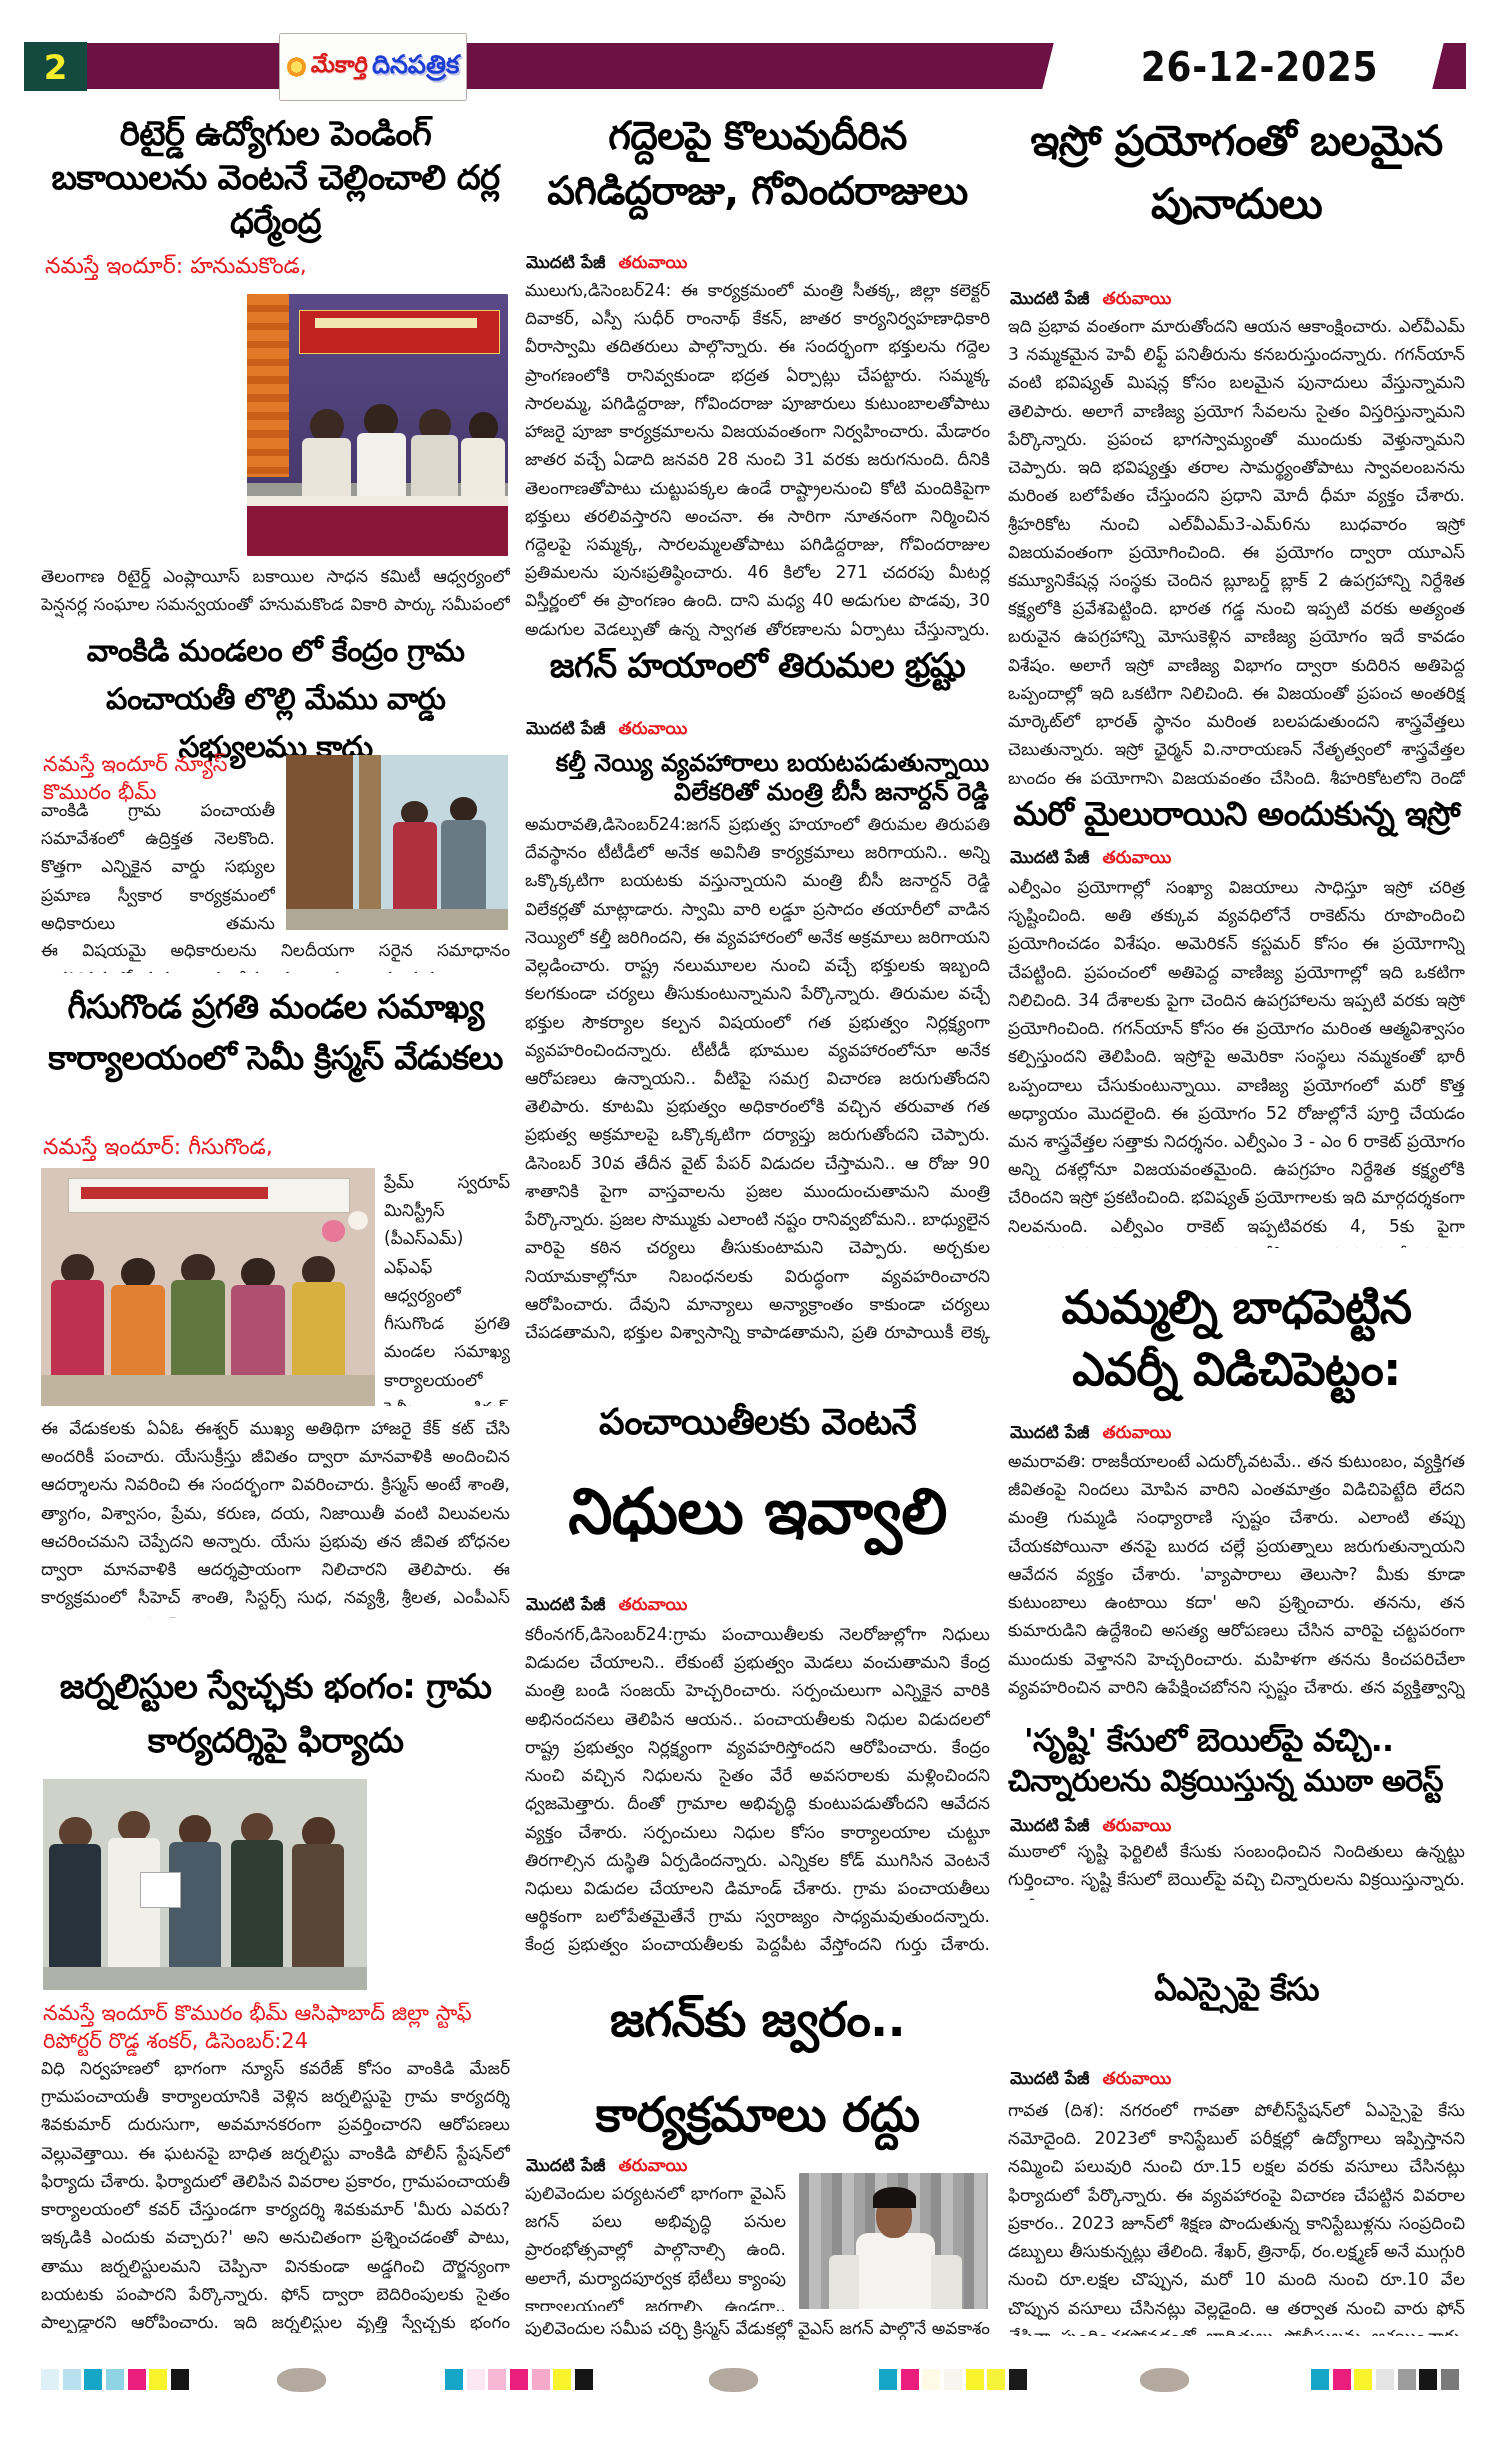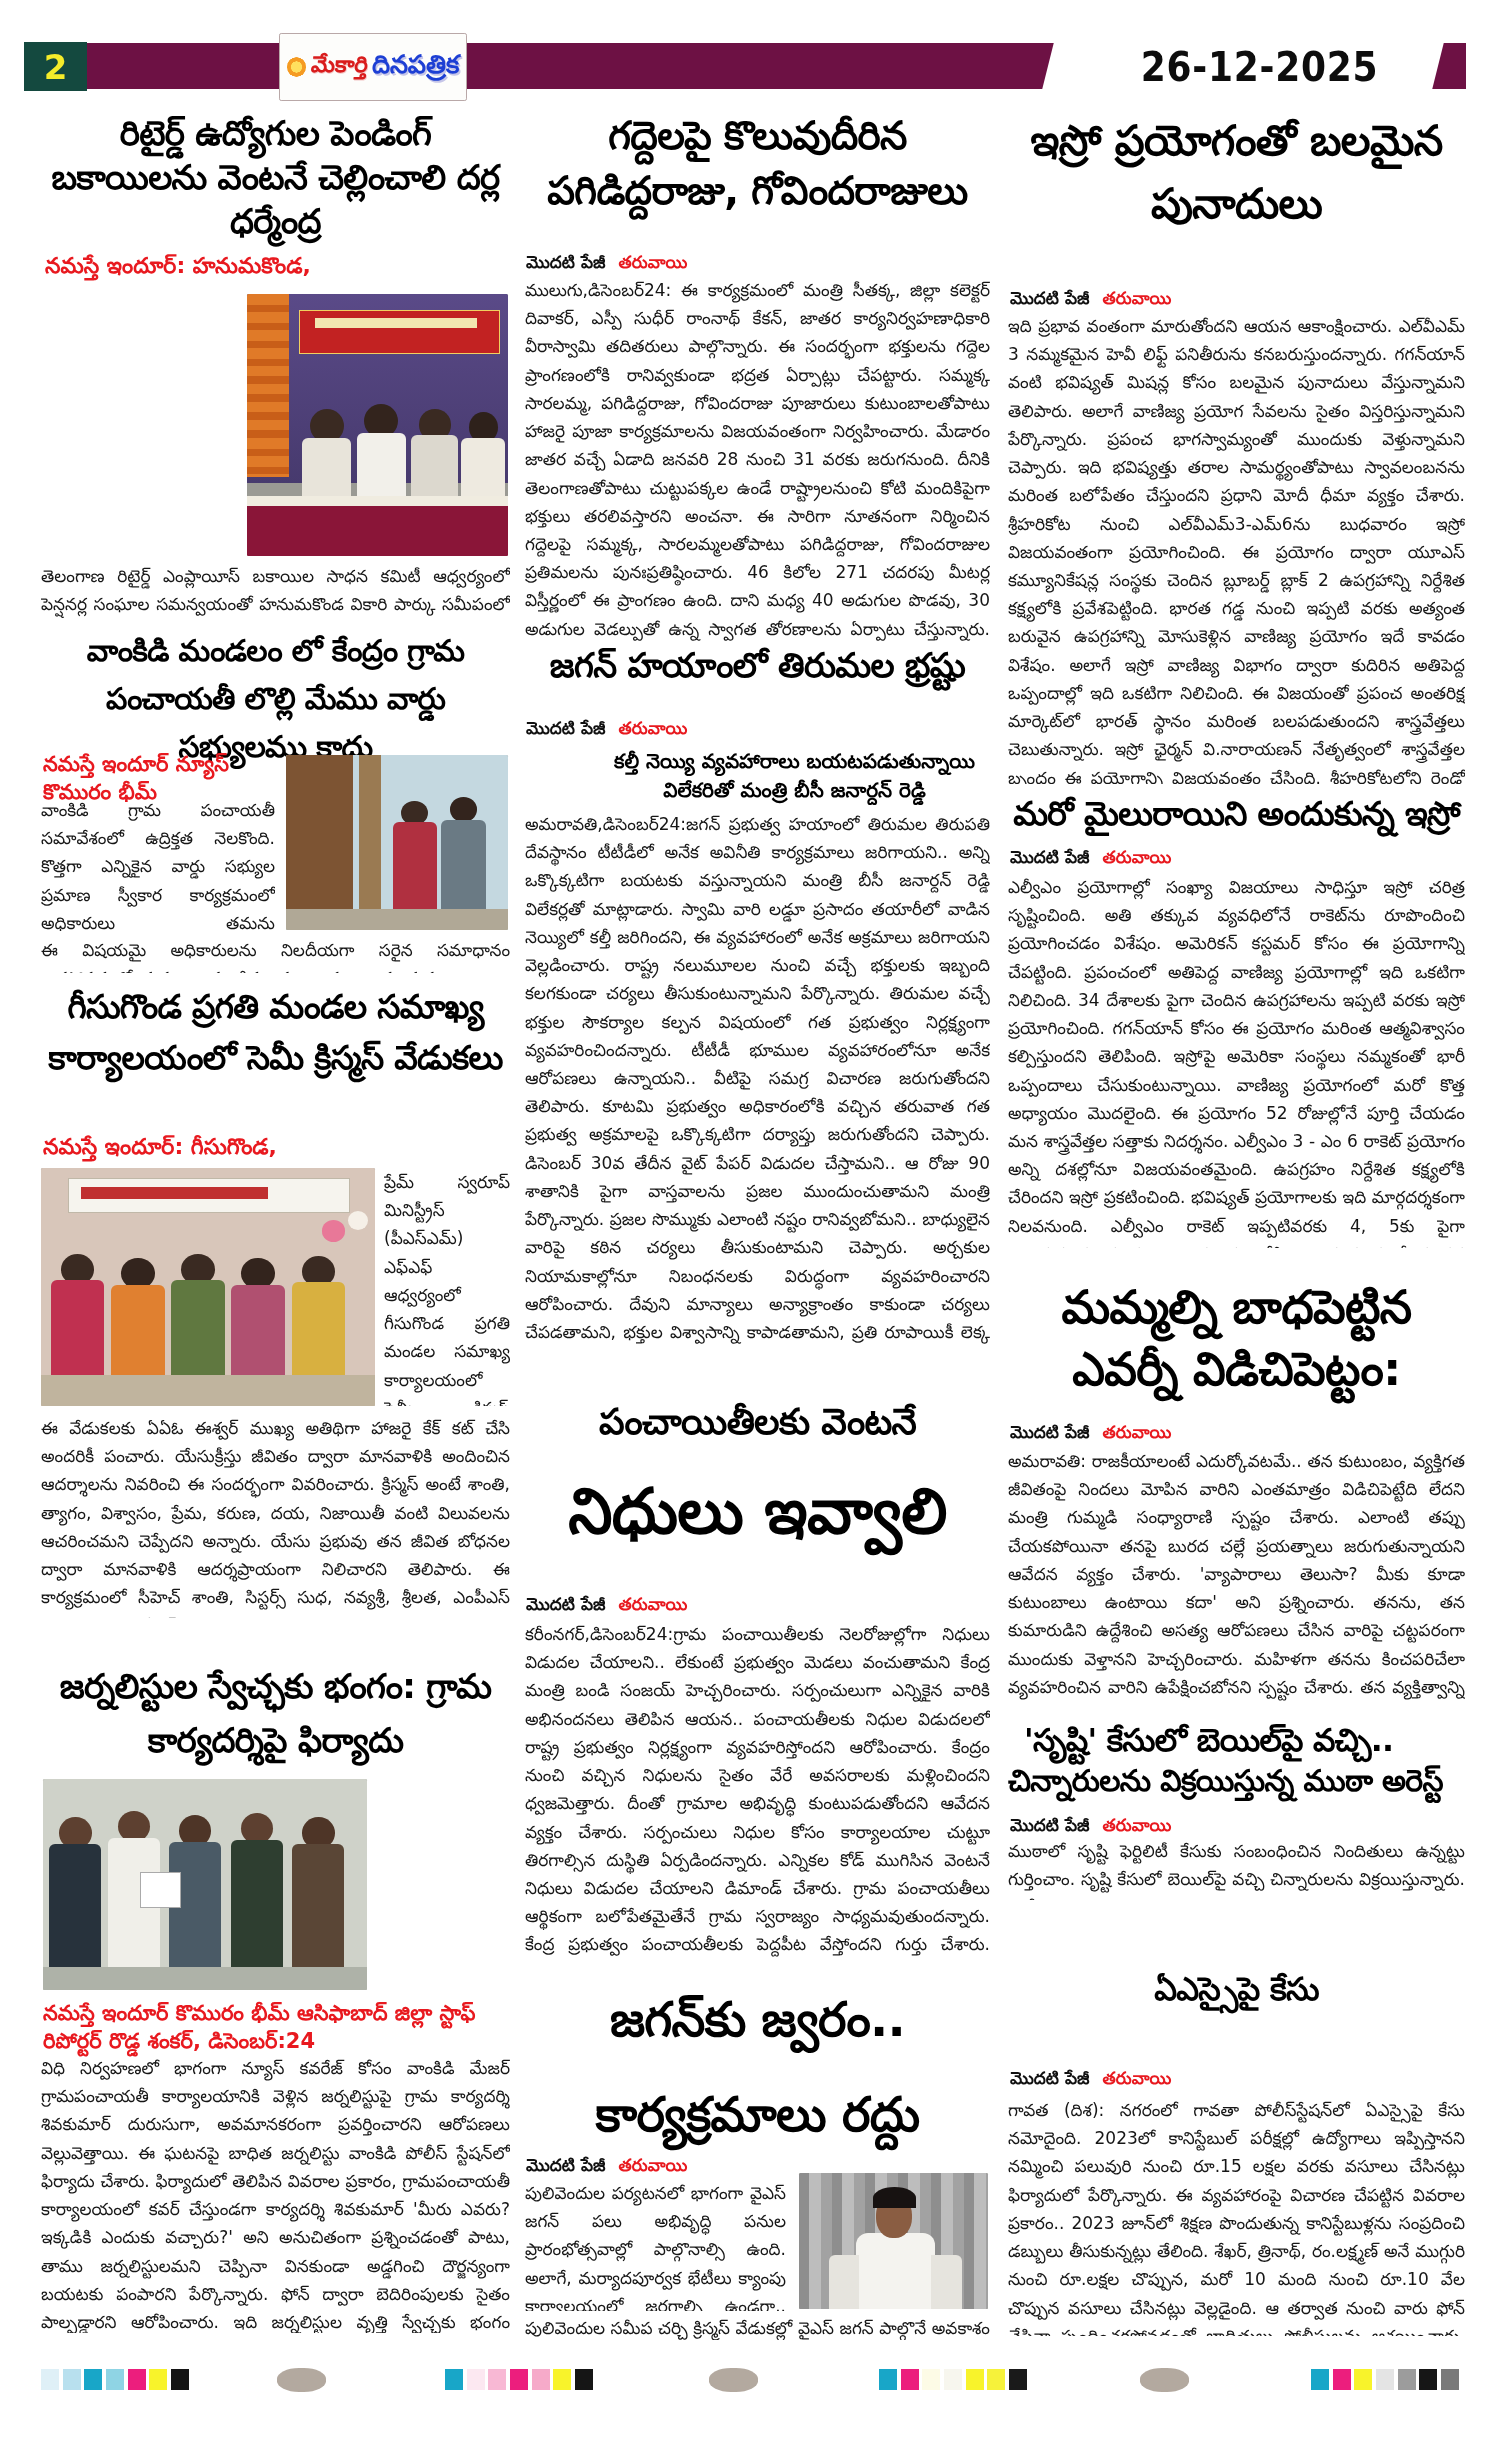--- a/index.html
+++ b/index.html
@@ -8,7 +8,7 @@
   .abs{position:absolute;}
   .hl{font-weight:bold;color:#000;text-align:center;line-height:1.3;letter-spacing:-0.7px;}
   .bt{font-size:17px;line-height:1.66;text-align:justify;color:#161616;overflow:hidden;}
-  .byl{color:var(--red);font-weight:bold;font-size:22px;line-height:1.35;}
+  .byl{color:var(--red);font-weight:normal;font-size:22px;line-height:1.35;}
   .kick{font-size:17px;font-weight:bold;color:#101010;}
   .kick .r{color:var(--red);margin-left:13px;font-family:Liberation Mono, monospace;}
   .sub{font-size:20px;font-weight:bold;color:#000;line-height:1.3;text-align:center;margin-left:37px;}

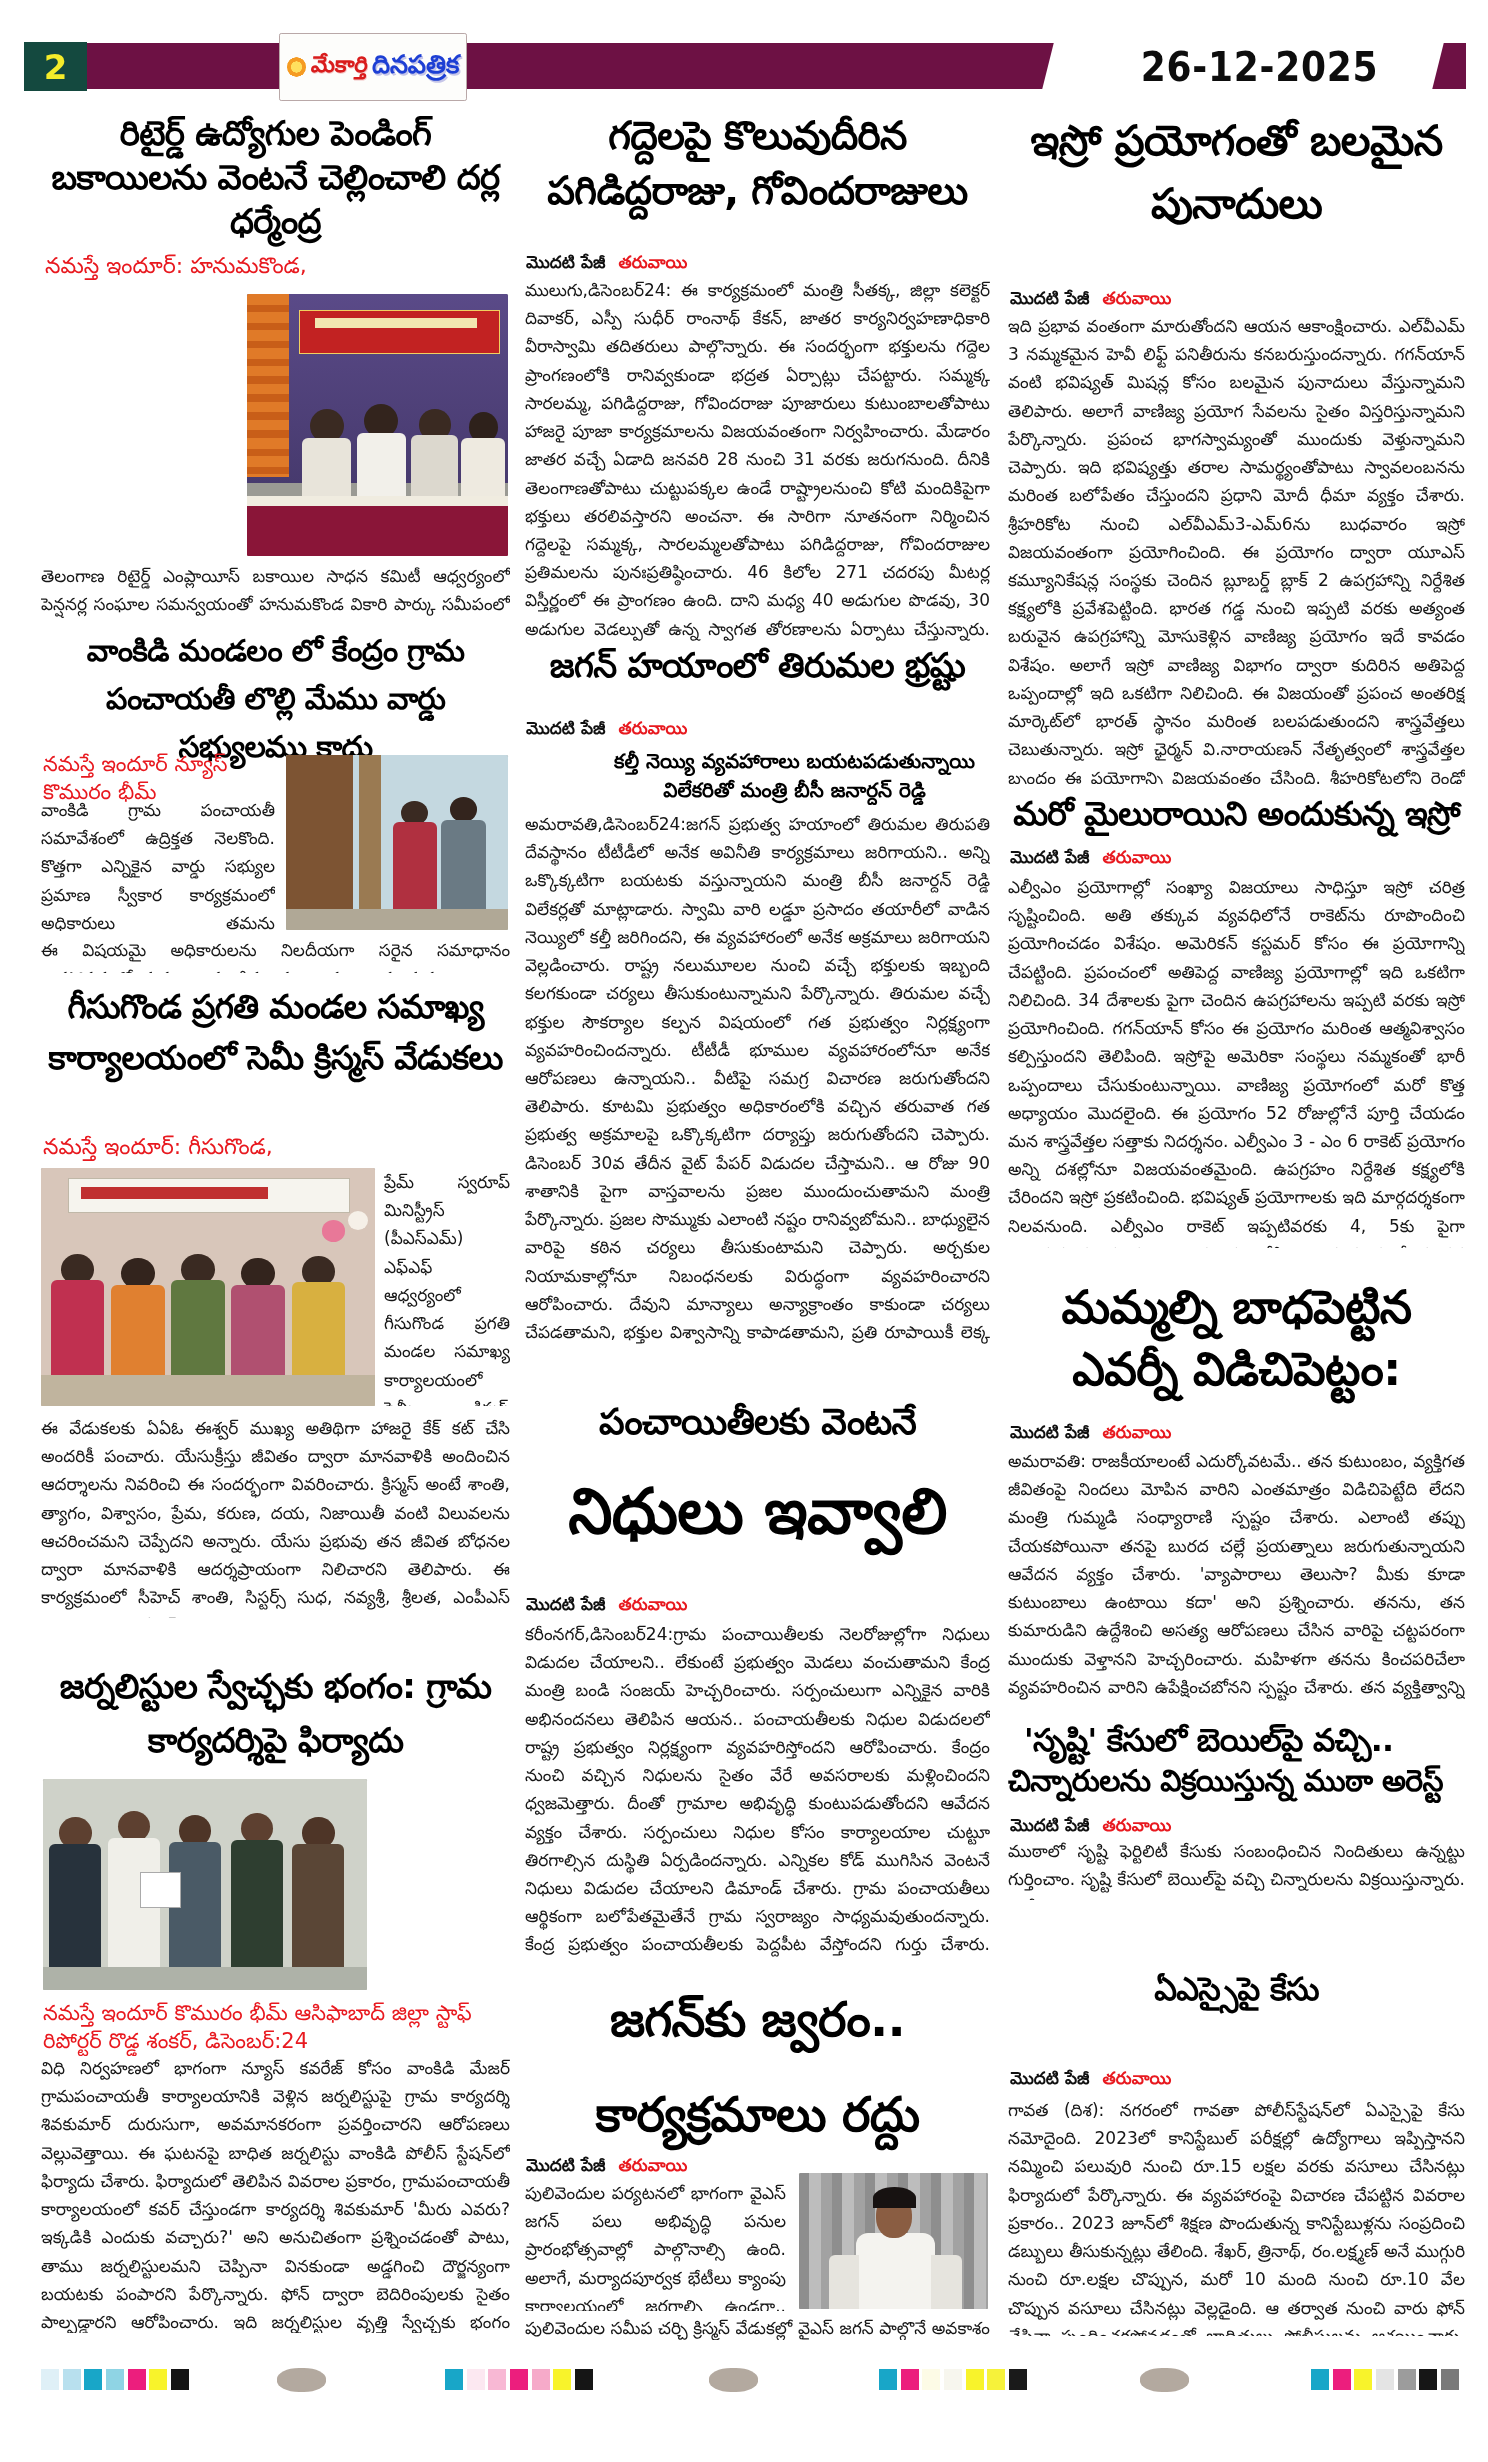--- a/index.html
+++ b/index.html
@@ -11,7 +11,7 @@
   .byl{color:var(--red);font-weight:normal;font-size:22px;line-height:1.35;}
   .kick{font-size:17px;font-weight:bold;color:#101010;}
   .kick .r{color:var(--red);margin-left:13px;font-family:Liberation Mono, monospace;}
-  .sub{font-size:20px;font-weight:bold;color:#000;line-height:1.3;text-align:center;margin-left:37px;}
+  .sub{font-size:24px;font-weight:bold;color:#000;line-height:1.3;text-align:right;}
   .ph{position:absolute;overflow:hidden;border-radius:1.5px;background:#9a9a94;}
   .s{position:absolute;}
   .masthead{position:absolute;left:24px;top:43px;width:1442px;height:46px;background:var(--masthead);}

